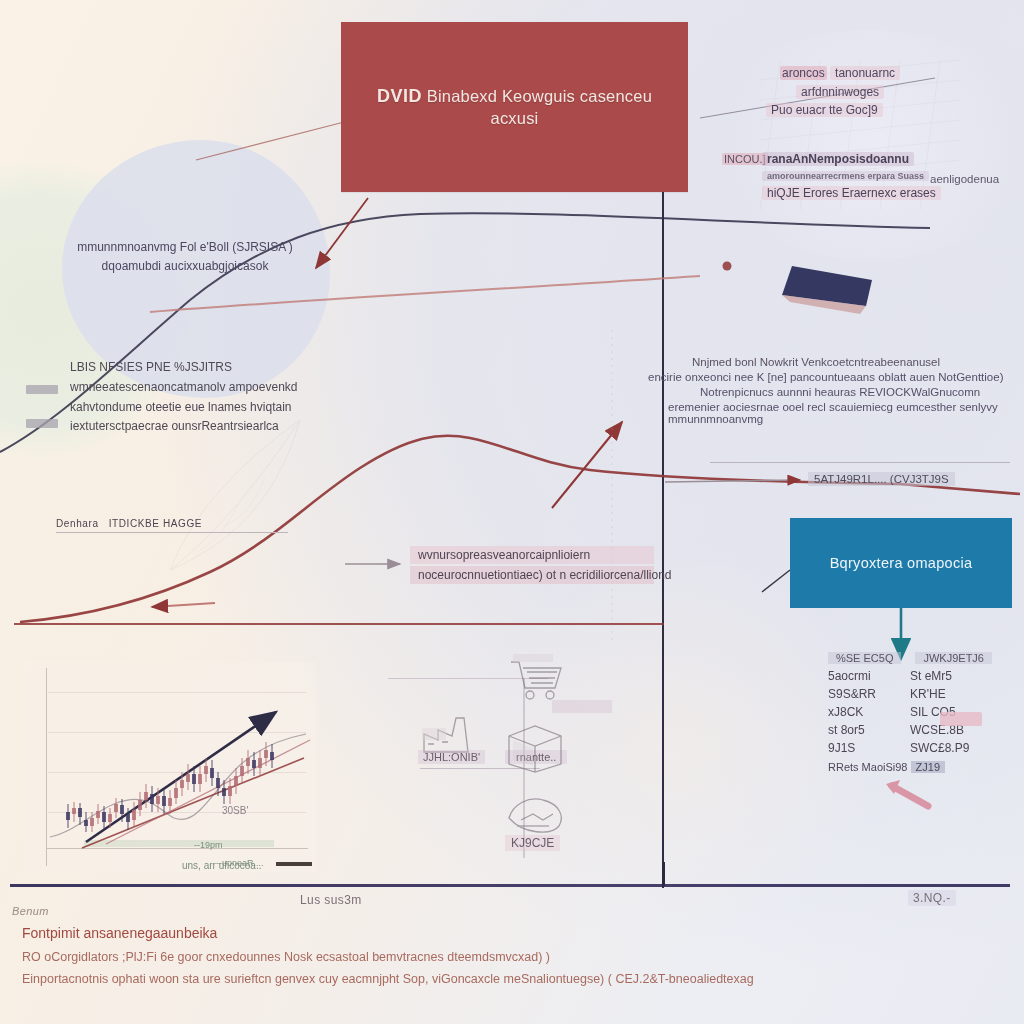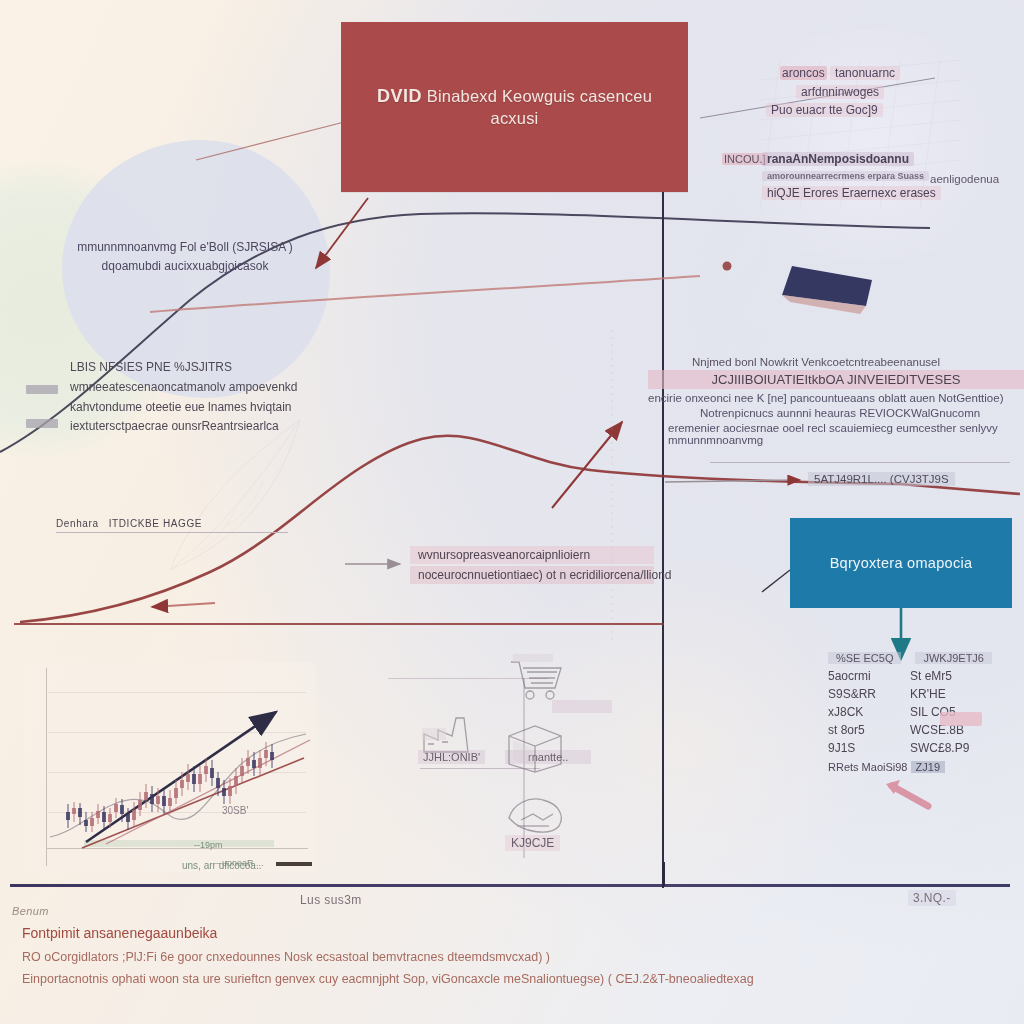--- a/index.html
+++ b/index.html
@@ -344,7 +344,6 @@
 
   <div id="right-callout">
     <div class="r1">Nnjmed bonl Nowkrit Venkcoetcntreabeenanusel</div>
-    <div class="r2">JCJIIIBOIUATIEItkbOA JINVEIEDITVESES</div>
     <div class="r3">encirie onxeonci nee K [ne] pancountueaans oblatt auen NotGenttioe)</div>
     <div class="r4">Notrenpicnucs aunnni heauras REVIOCKWalGnucomn</div>
     <div class="r5">eremenier aociesrnae ooel recl scauiemiecg eumcesther senlyvy mmunnmnoanvmg</div>

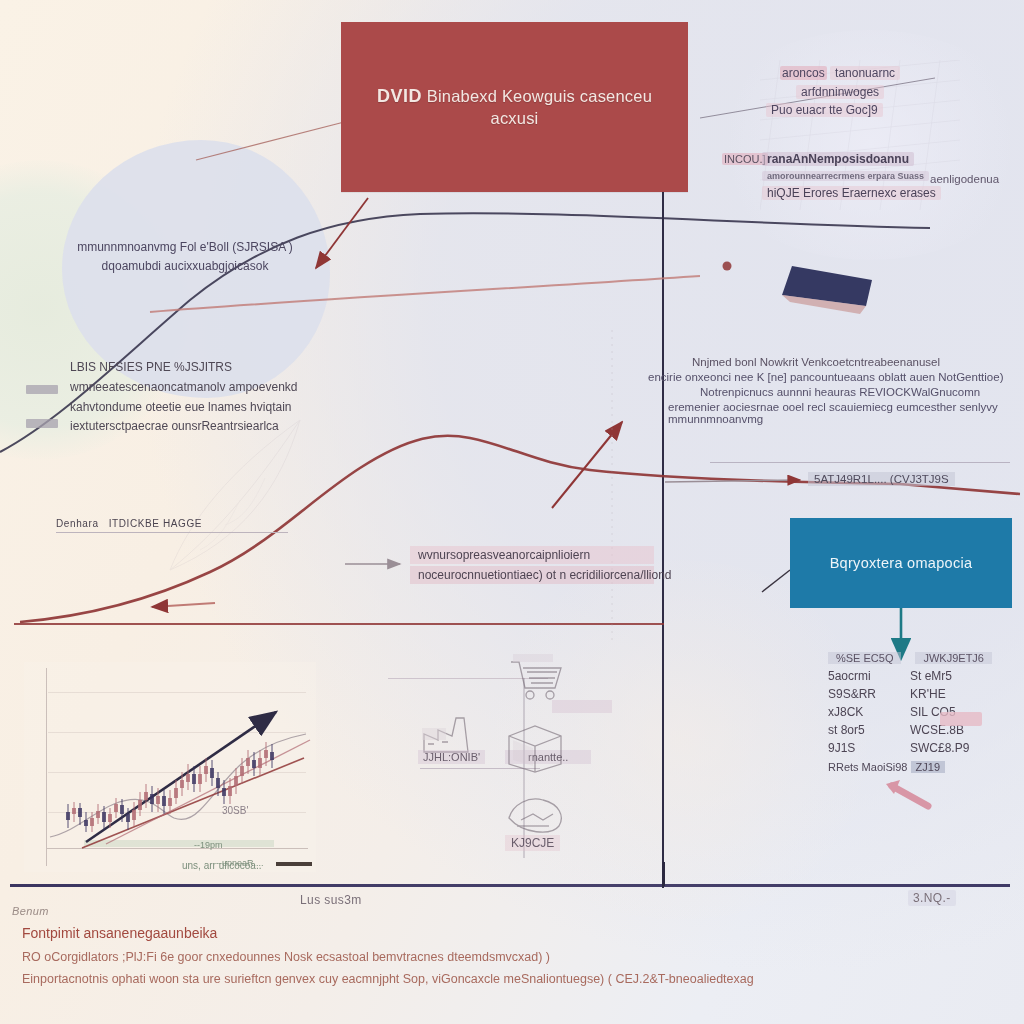--- a/index.html
+++ b/index.html
@@ -158,7 +158,7 @@
 
   
   .sketch{position:absolute;opacity:.55;}
-  #icon-label-a{position:absolute;left:505px;top:750px;font-size:11px;color:#6a5e6c;background:rgba(205,186,206,.35);padding:1px 23px;}
+  #icon-label-a{position:absolute;left:505px;top:750px;font-size:11px;color:#6a5e6c;background:rgba(205,186,206,.35);padding:1px 11px;}
   #icon-label-b{position:absolute;left:418px;top:750px;font-size:11px;color:#6a5e6c;background:rgba(205,186,206,.35);padding:1px 5px;}
   #icon-label-c{position:absolute;left:505px;top:835px;font-size:12px;color:#6a5e6c;background:rgba(226,192,203,.35);padding:1px 6px;}
   #icon-rule{position:absolute;left:420px;top:768px;width:120px;height:1px;background:#c5bcc6;}

